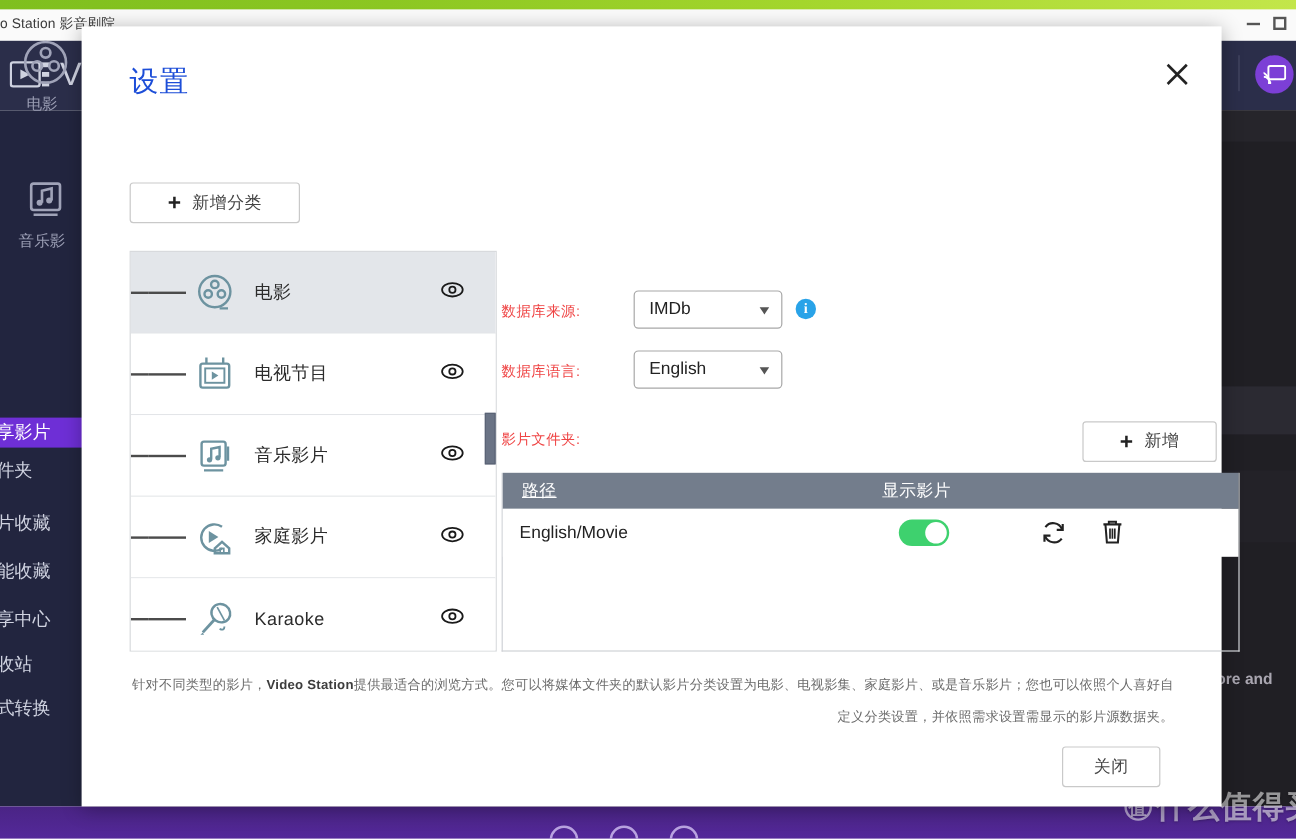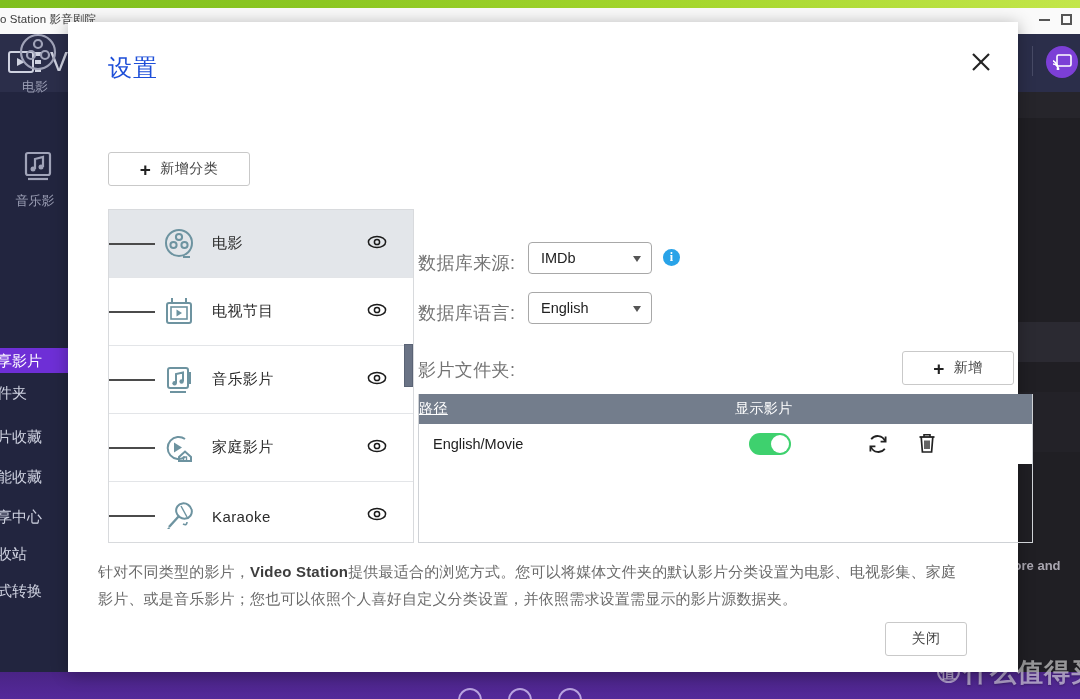--- a/index.html
+++ b/index.html
@@ -175,7 +175,7 @@
     position: absolute; left: 350px; top: 187px; width: 560px; height: 334px;
   }
   .field-label {
-    position: absolute; font-size: 18px; color: #737373; letter-spacing: .4px;
+    position: absolute; font-size: 12px; color: #ef4444; letter-spacing: .4px;
   }
   .select-box {
     position: absolute; border: 1px solid #a8a8a8; border-radius: 4px;

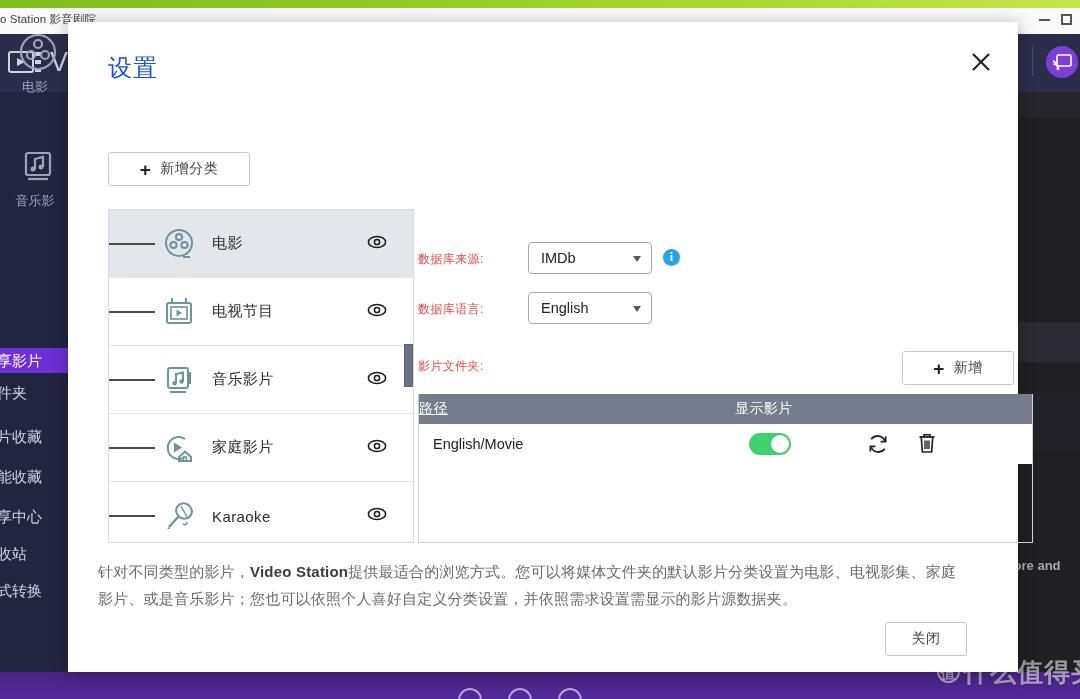--- a/index.html
+++ b/index.html
@@ -208,7 +208,7 @@
   .th {
     font-size: 14px; color: #ffffff; letter-spacing: .4px;
   }
-  .th.path { margin-left: 0; text-decoration: underline; }
+  .th.path { margin-left: 16px; text-decoration: underline; }
   .th.show { position: absolute; left: 316px; }
   .table-row {
     position: absolute; left: 0; top: 30px; width: 613px; height: 40px;

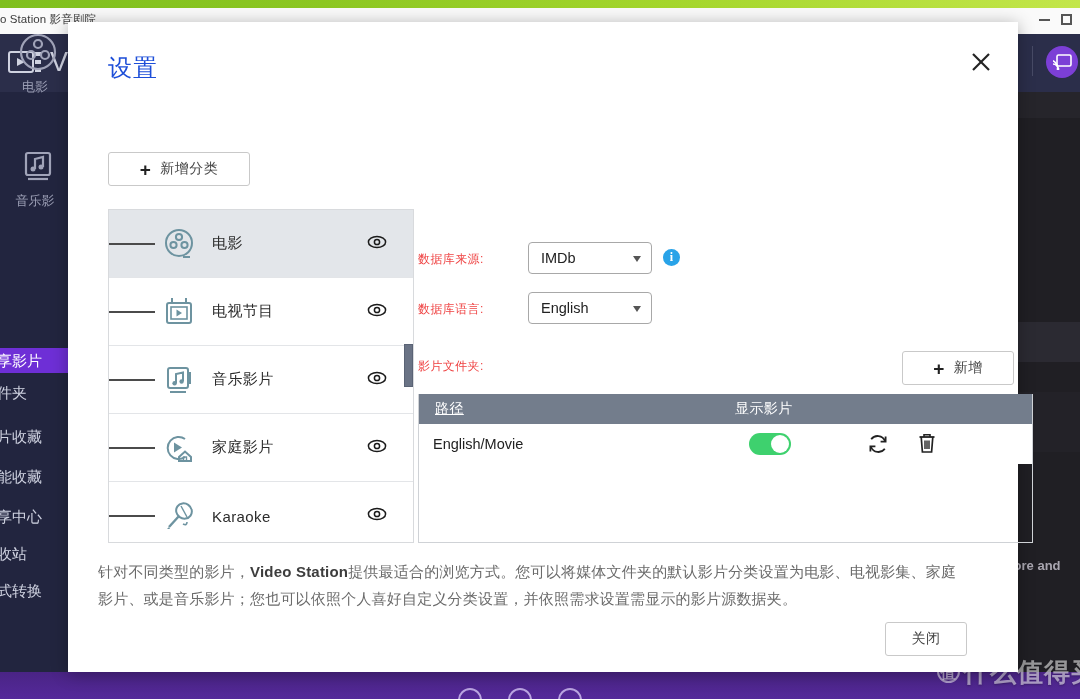--- a/index.html
+++ b/index.html
@@ -226,8 +226,8 @@
   .row-action { position: absolute; cursor: pointer; }
 
   .desc {
-    position: absolute; left: 30px; top: 536px; width: 870px;
-    font-size: 15px; color: #6b6b6b; line-height: 27px; letter-spacing: .2px;
+    position: absolute; left: 40px; top: 536px; width: 870px;
+    font-size: 11px; color: #6b6b6b; line-height: 27px; letter-spacing: .2px; text-align: right;
   }
   .desc b { color: #3d3d3d; font-weight: bold; }
 

